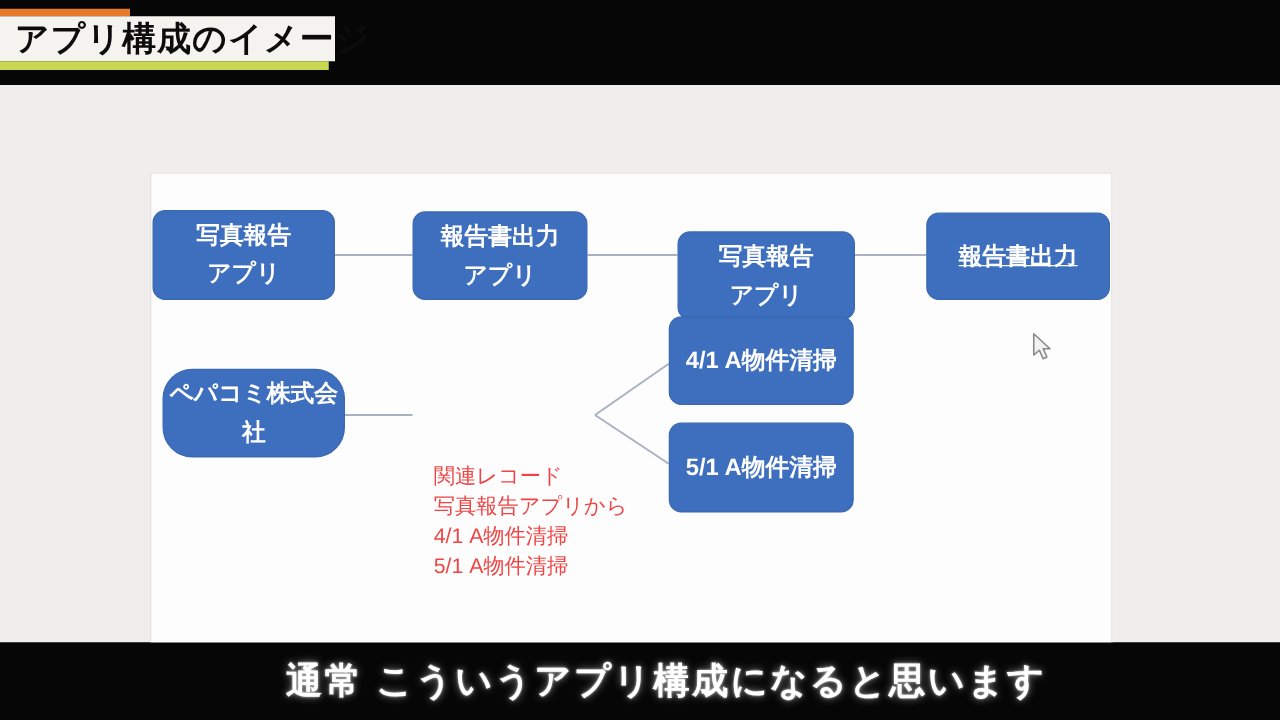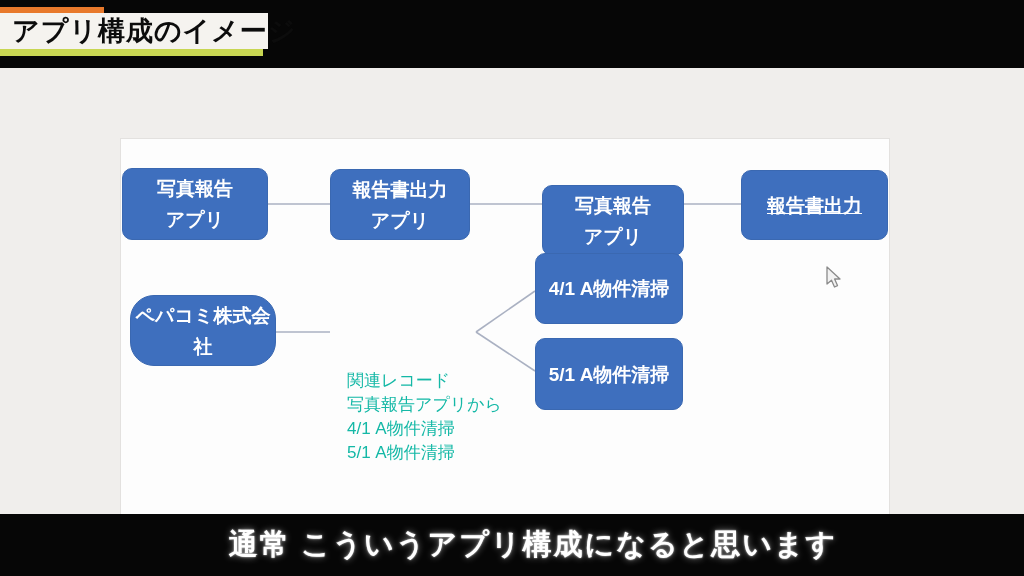--- a/index.html
+++ b/index.html
@@ -62,7 +62,7 @@
 
   
   .annotation { position: absolute; left: 347px; top: 369px; z-index: 3;
-                font-size: 17px; line-height: 24px; color: #14b8a6;
+                font-size: 17px; line-height: 24px; color: #ef4444;
                 white-space: pre-line; }
 
   

